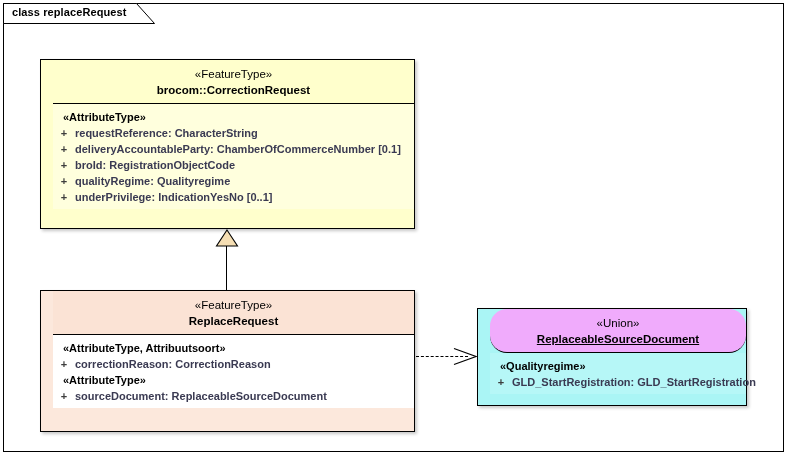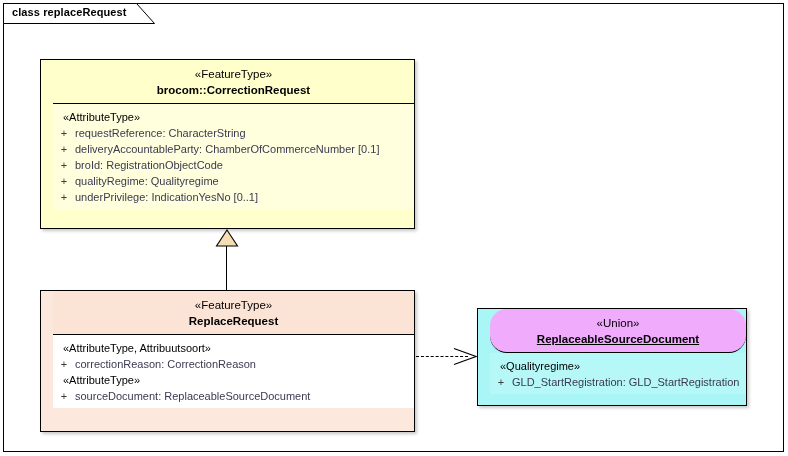--- a/index.html
+++ b/index.html
@@ -92,6 +92,7 @@
   .uml-body {
     box-sizing: border-box;
     padding: 5px 0 4px 0;
+    font-weight: bold;
   }
   .group-stereo {
     font-size: 11px;

